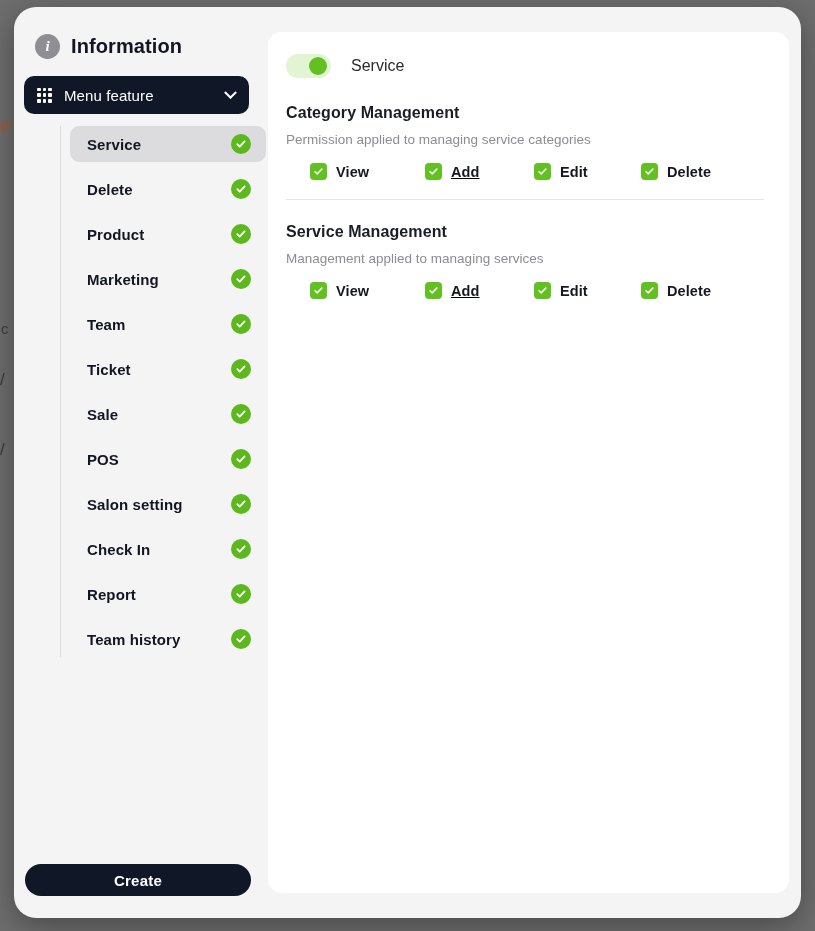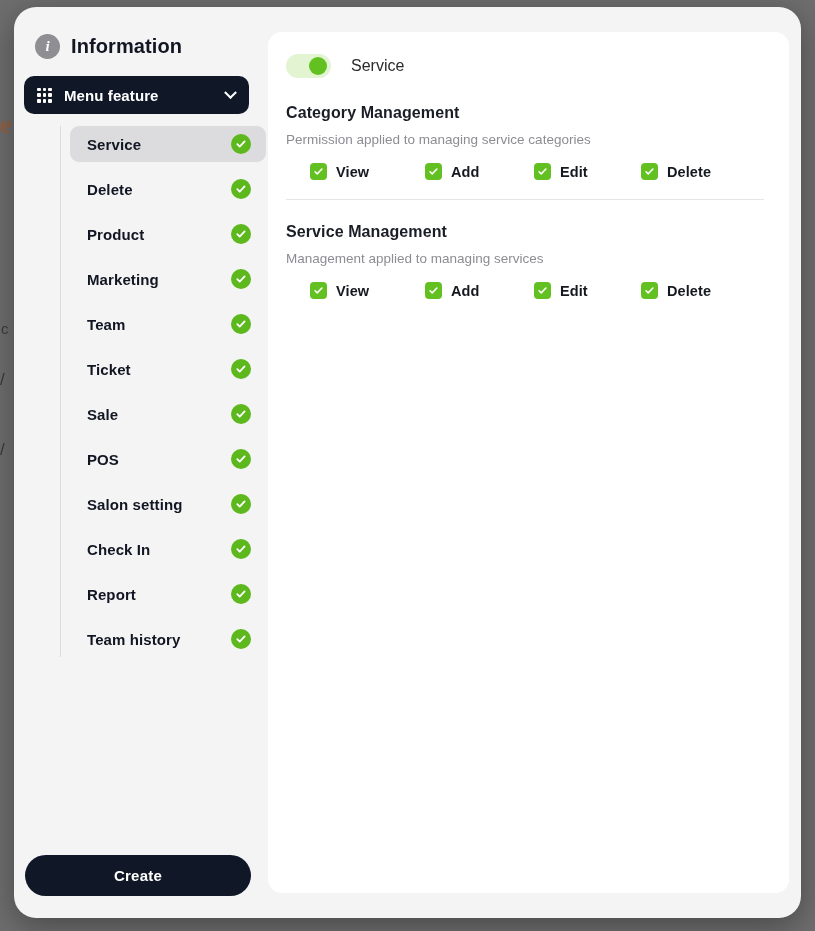--- a/index.html
+++ b/index.html
@@ -126,7 +126,7 @@
   #menu-feature-label {
     color: #fff;
     font-size: 15px;
-    font-weight: bold;
+    font-weight: normal;
     margin-left: 12px;
     flex: 1;
     letter-spacing: .1px;

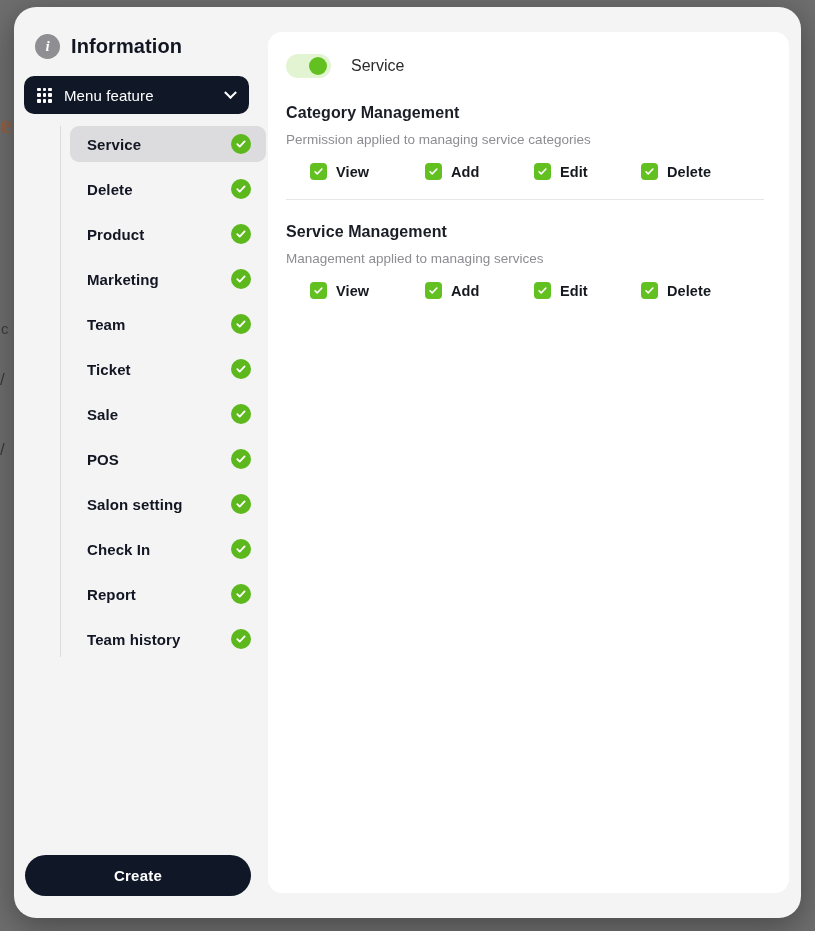--- a/index.html
+++ b/index.html
@@ -256,7 +256,7 @@
     cursor: pointer;
   }
   .perm-option:nth-child(1) { width: 115px; }
-  .perm-option:nth-child(2) { width: 109px; }
+  .perm-option:nth-child(2) { width: 109px; text-decoration: underline; }
   .perm-option:nth-child(3) { width: 107px; }
   .checkbox {
     width: 17px; height: 17px;

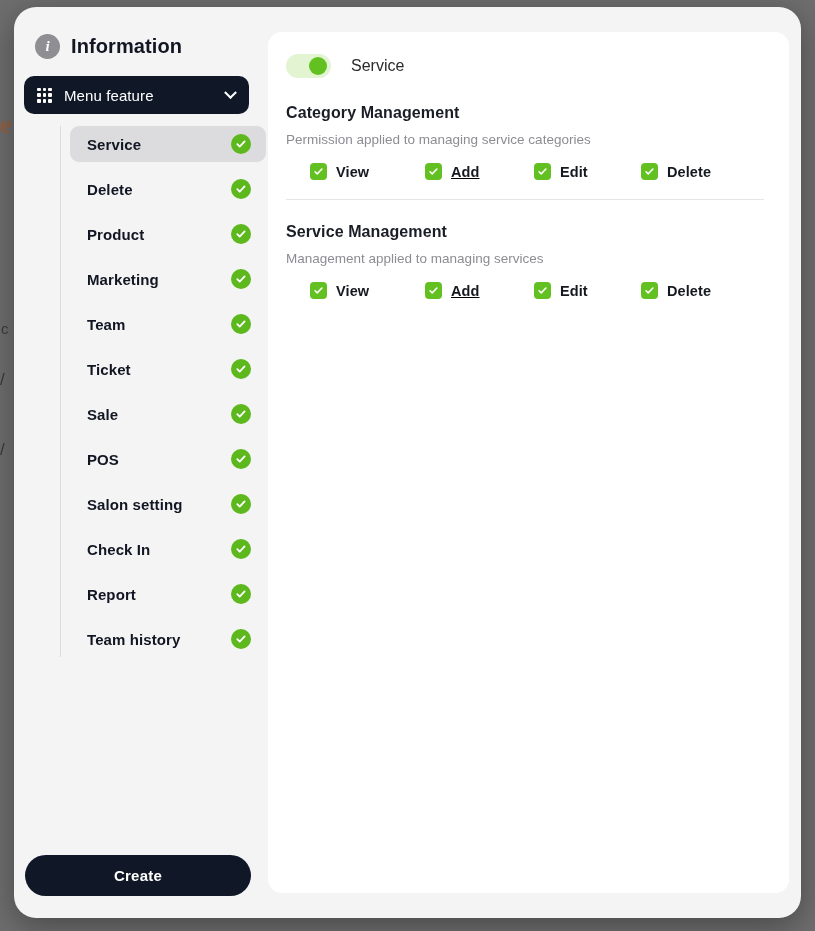--- a/index.html
+++ b/index.html
@@ -184,7 +184,7 @@
     left: 11px;
     bottom: 22px;
     width: 226px;
-    height: 41px;
+    height: 32px;
     background: #101828;
     color: #fff;
     border: none;

